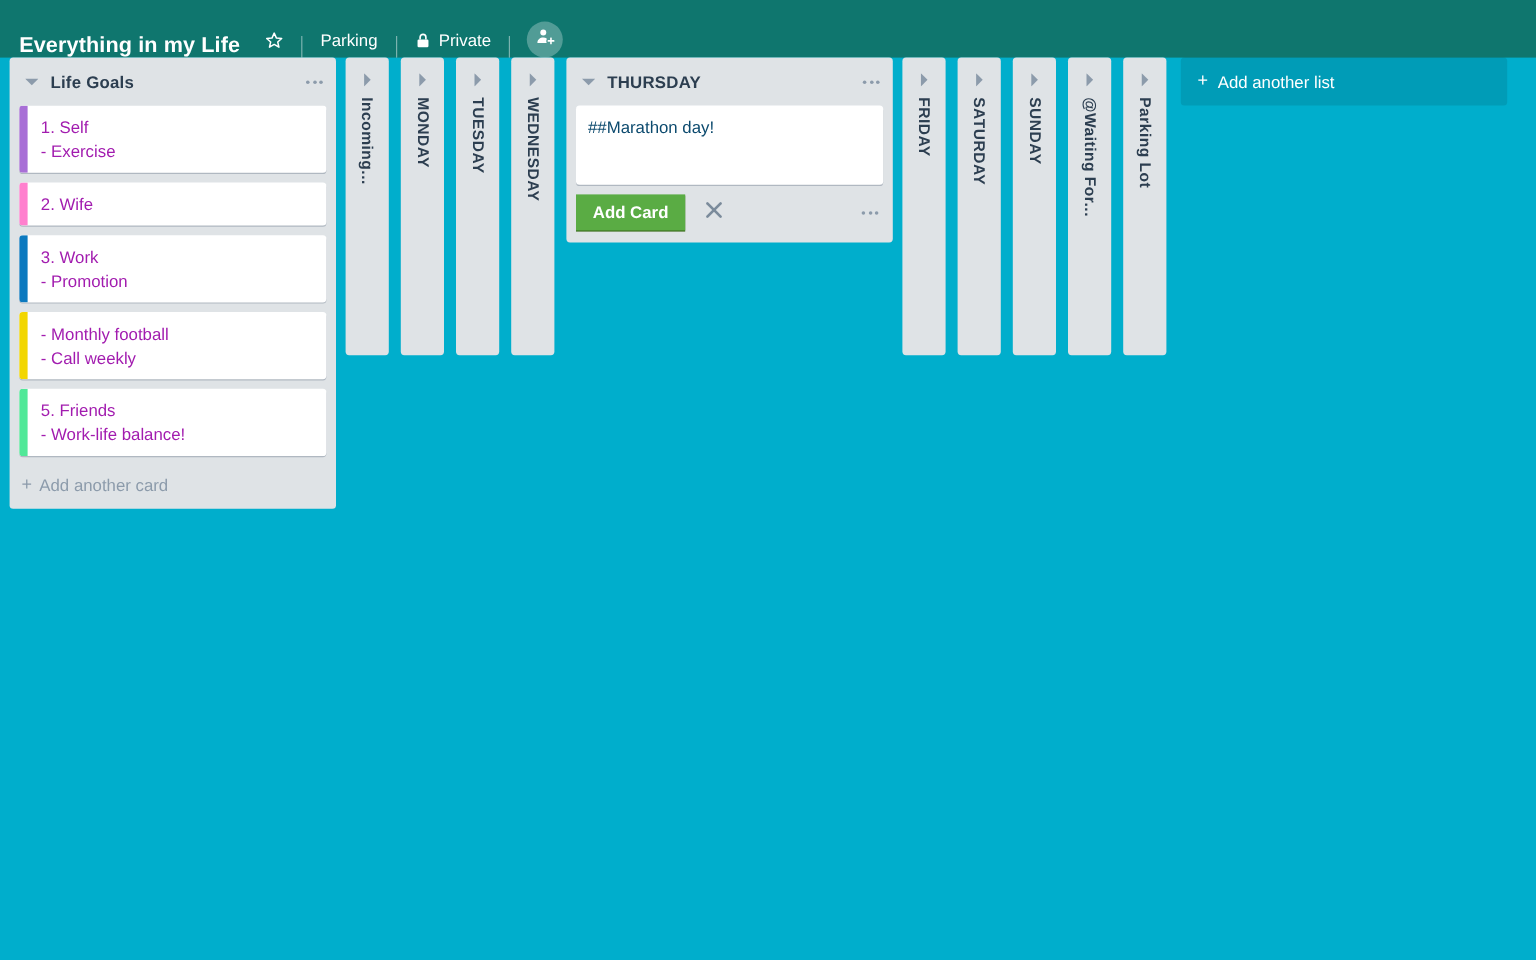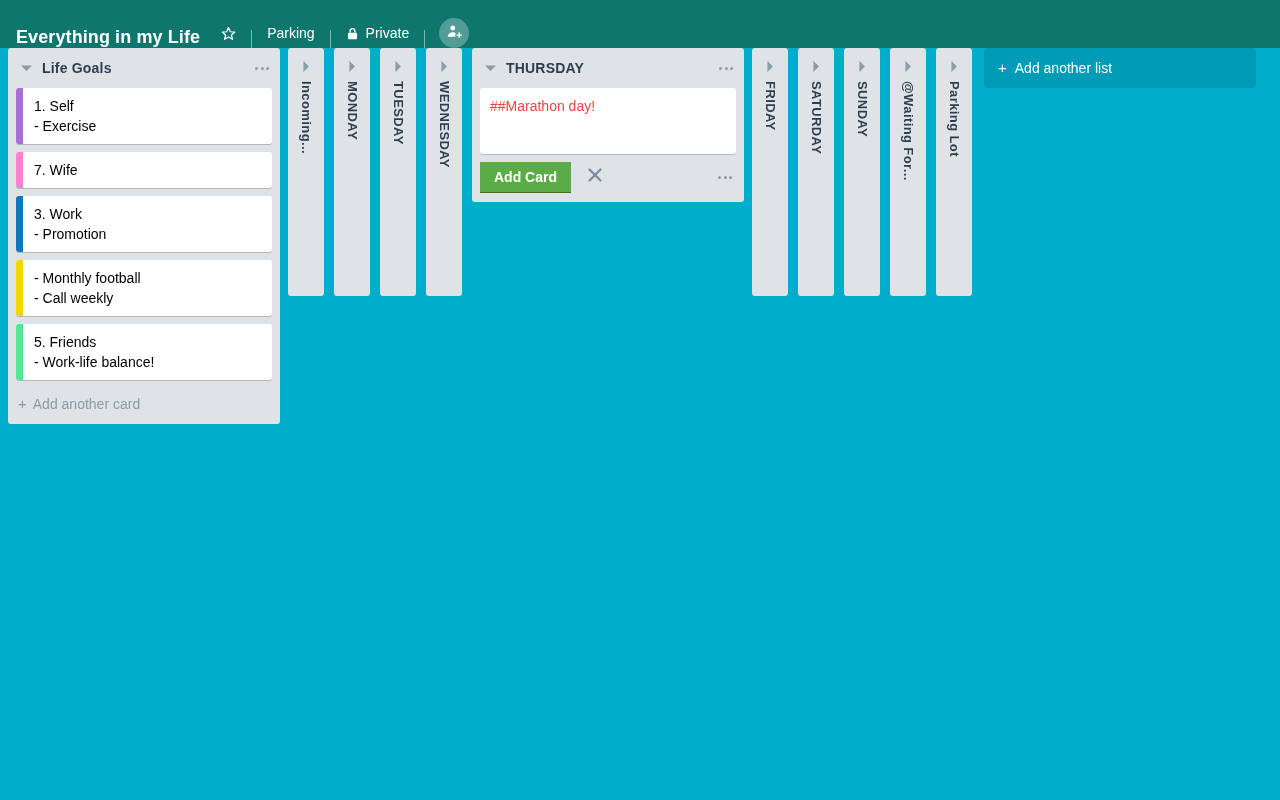--- a/index.html
+++ b/index.html
@@ -133,7 +133,7 @@
   .card-line {
     font-size: 14px;
     line-height: 20px;
-    color: #000000;
+    color: #a21caf;
   }
   .list-footer {
     padding: 8px 10px 12px 10px;

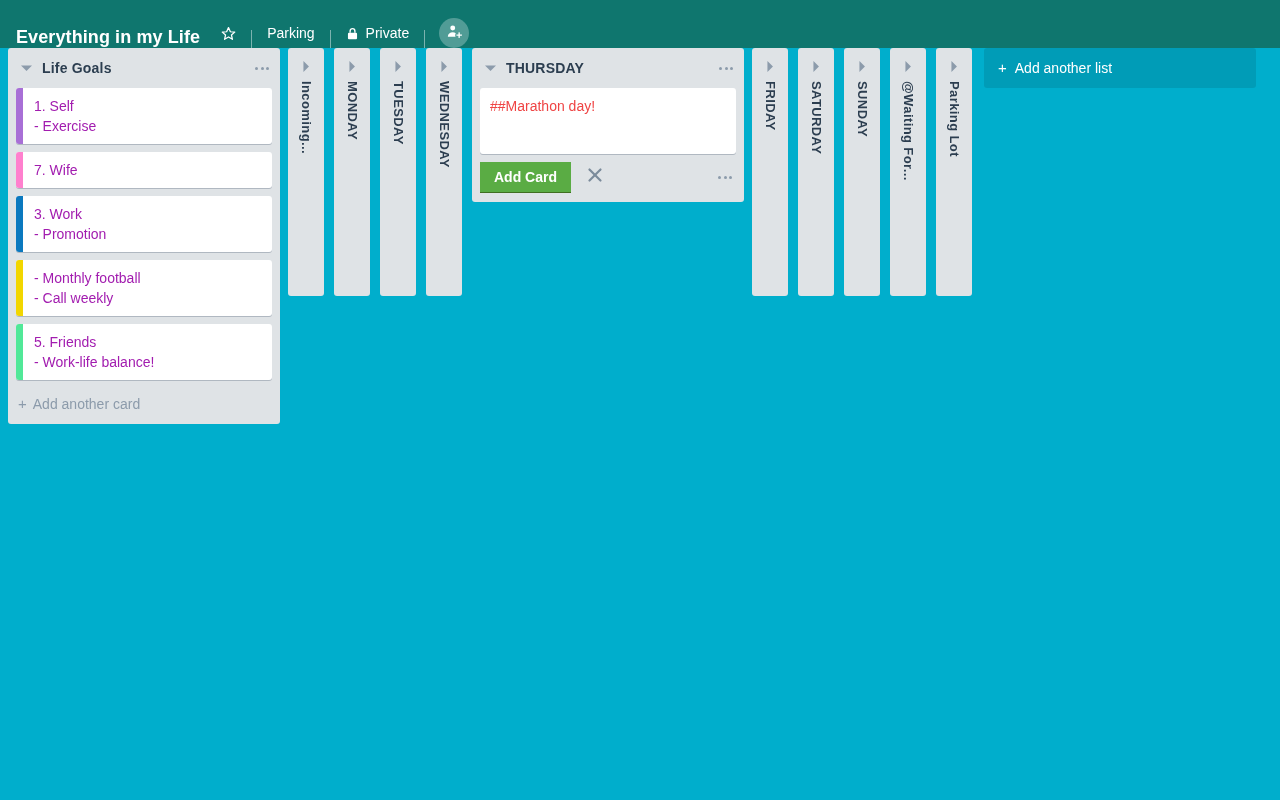--- a/index.html
+++ b/index.html
@@ -165,7 +165,7 @@
     font-family: "Liberation Sans", sans-serif;
     font-size: 14px;
     line-height: 20px;
-    color: #ef4444;
+    color: #0c4a6e;
     outline: none;
     display: block;
   }

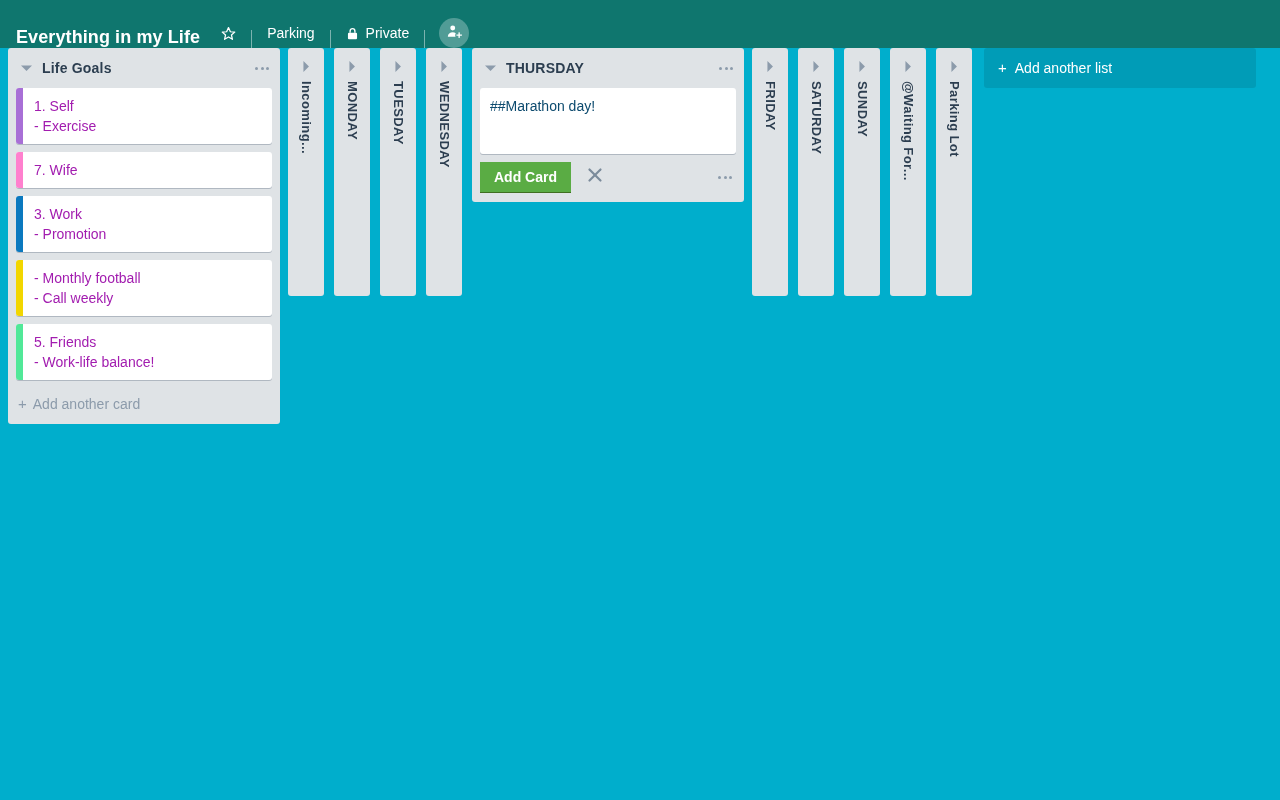--- a/index.html
+++ b/index.html
@@ -334,7 +334,7 @@
 
       <div class="card">
         <div class="card-stripe" style="background:#FF80CE"></div>
-        <div class="card-line">7. Wife</div>
+        <div class="card-line">2. Wife</div>
       </div>
 
       <div class="card">

